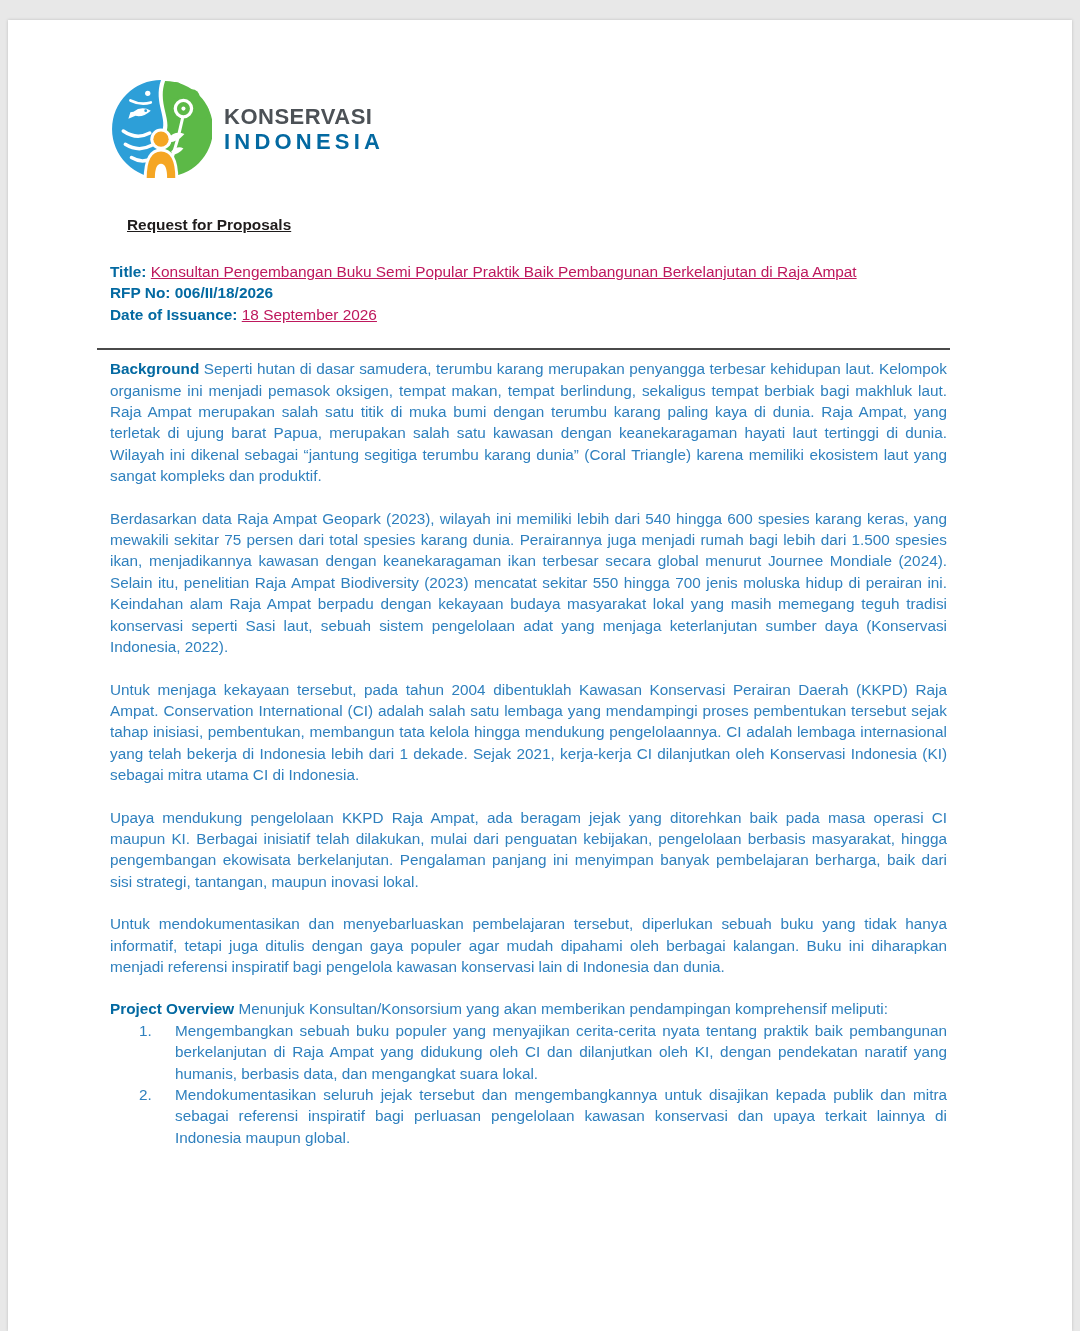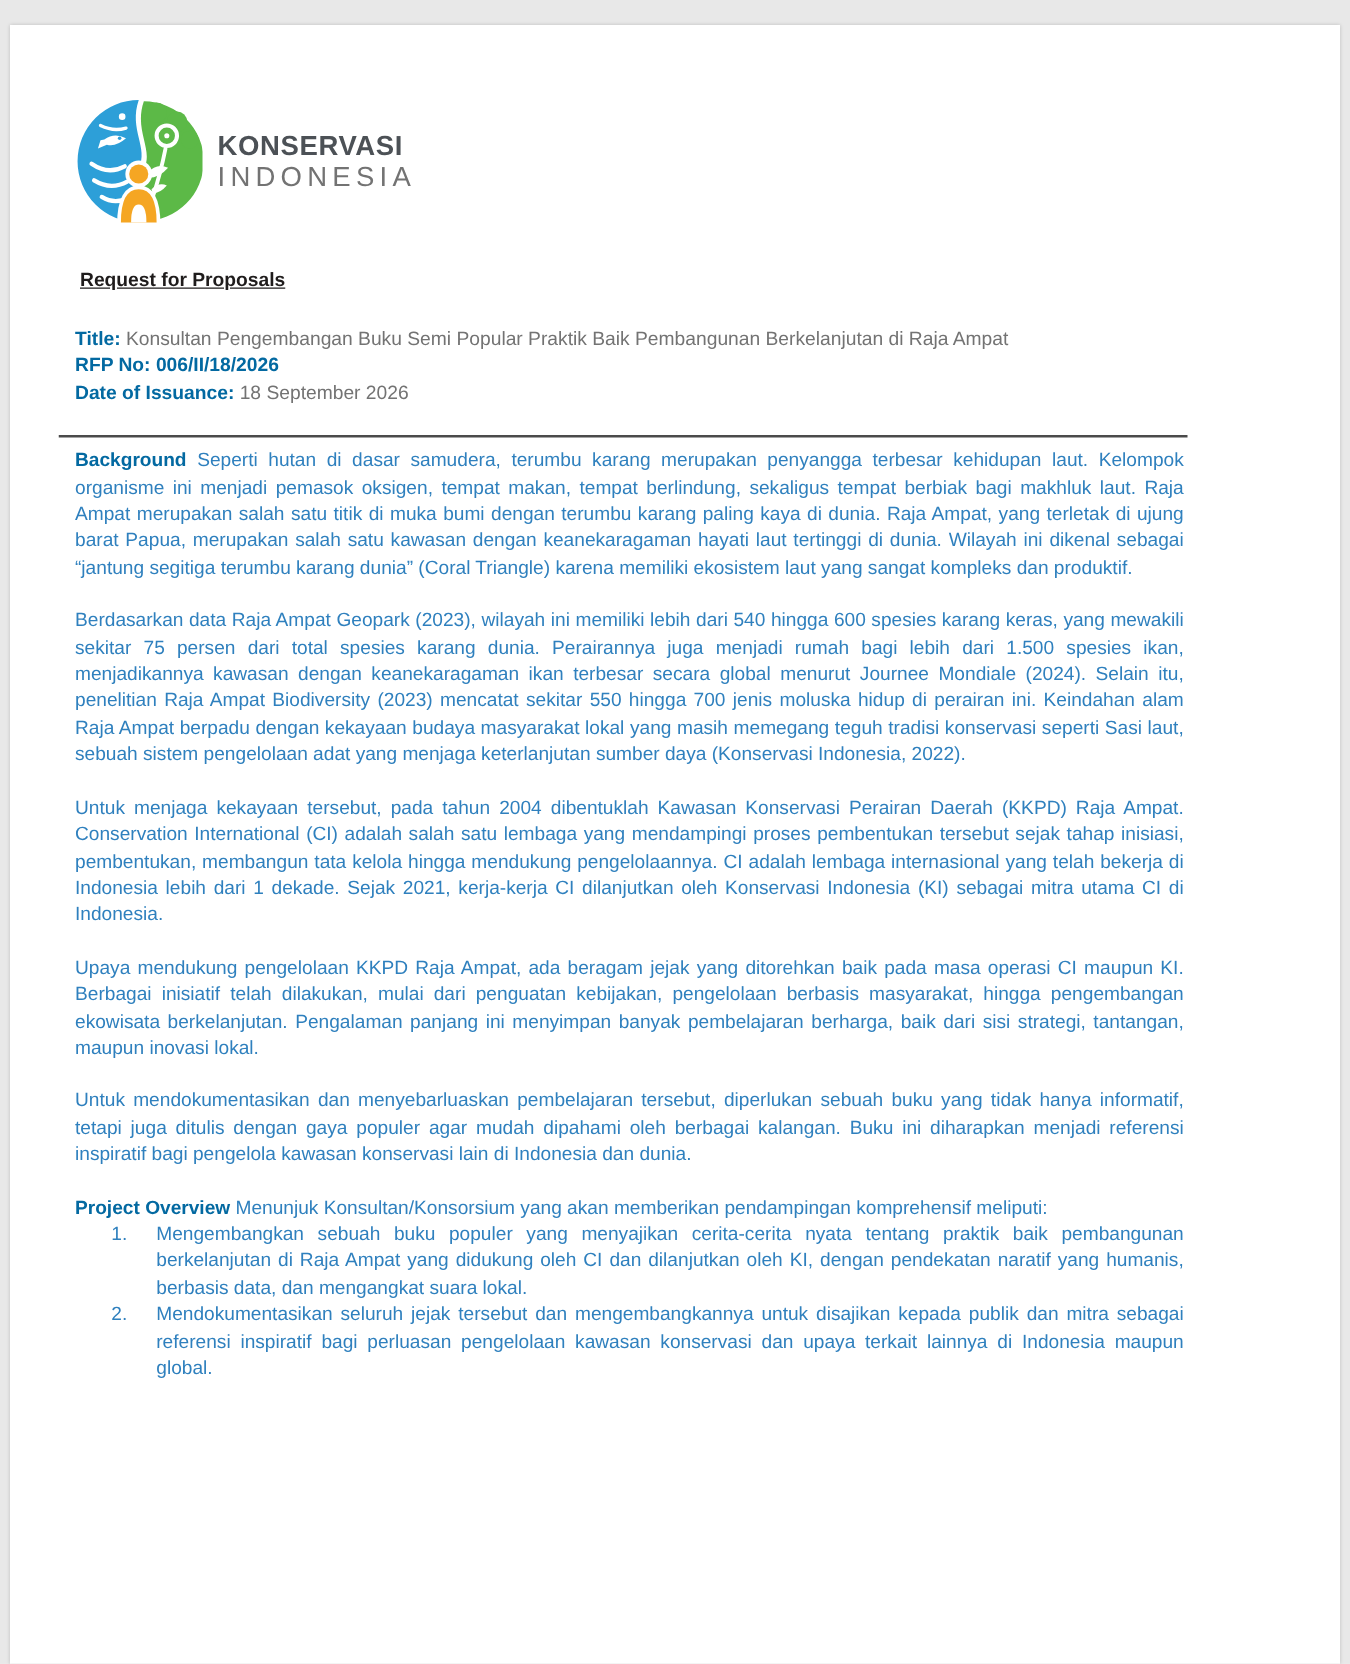--- a/index.html
+++ b/index.html
@@ -21,7 +21,7 @@
     box-shadow: 0 0 3px rgba(0,0,0,0.18);
   }
   .content {
-    padding: 58px 125px 0 52px;
+    padding: 58px 125px 0 102px;
     color: #221f1f;
   }
   

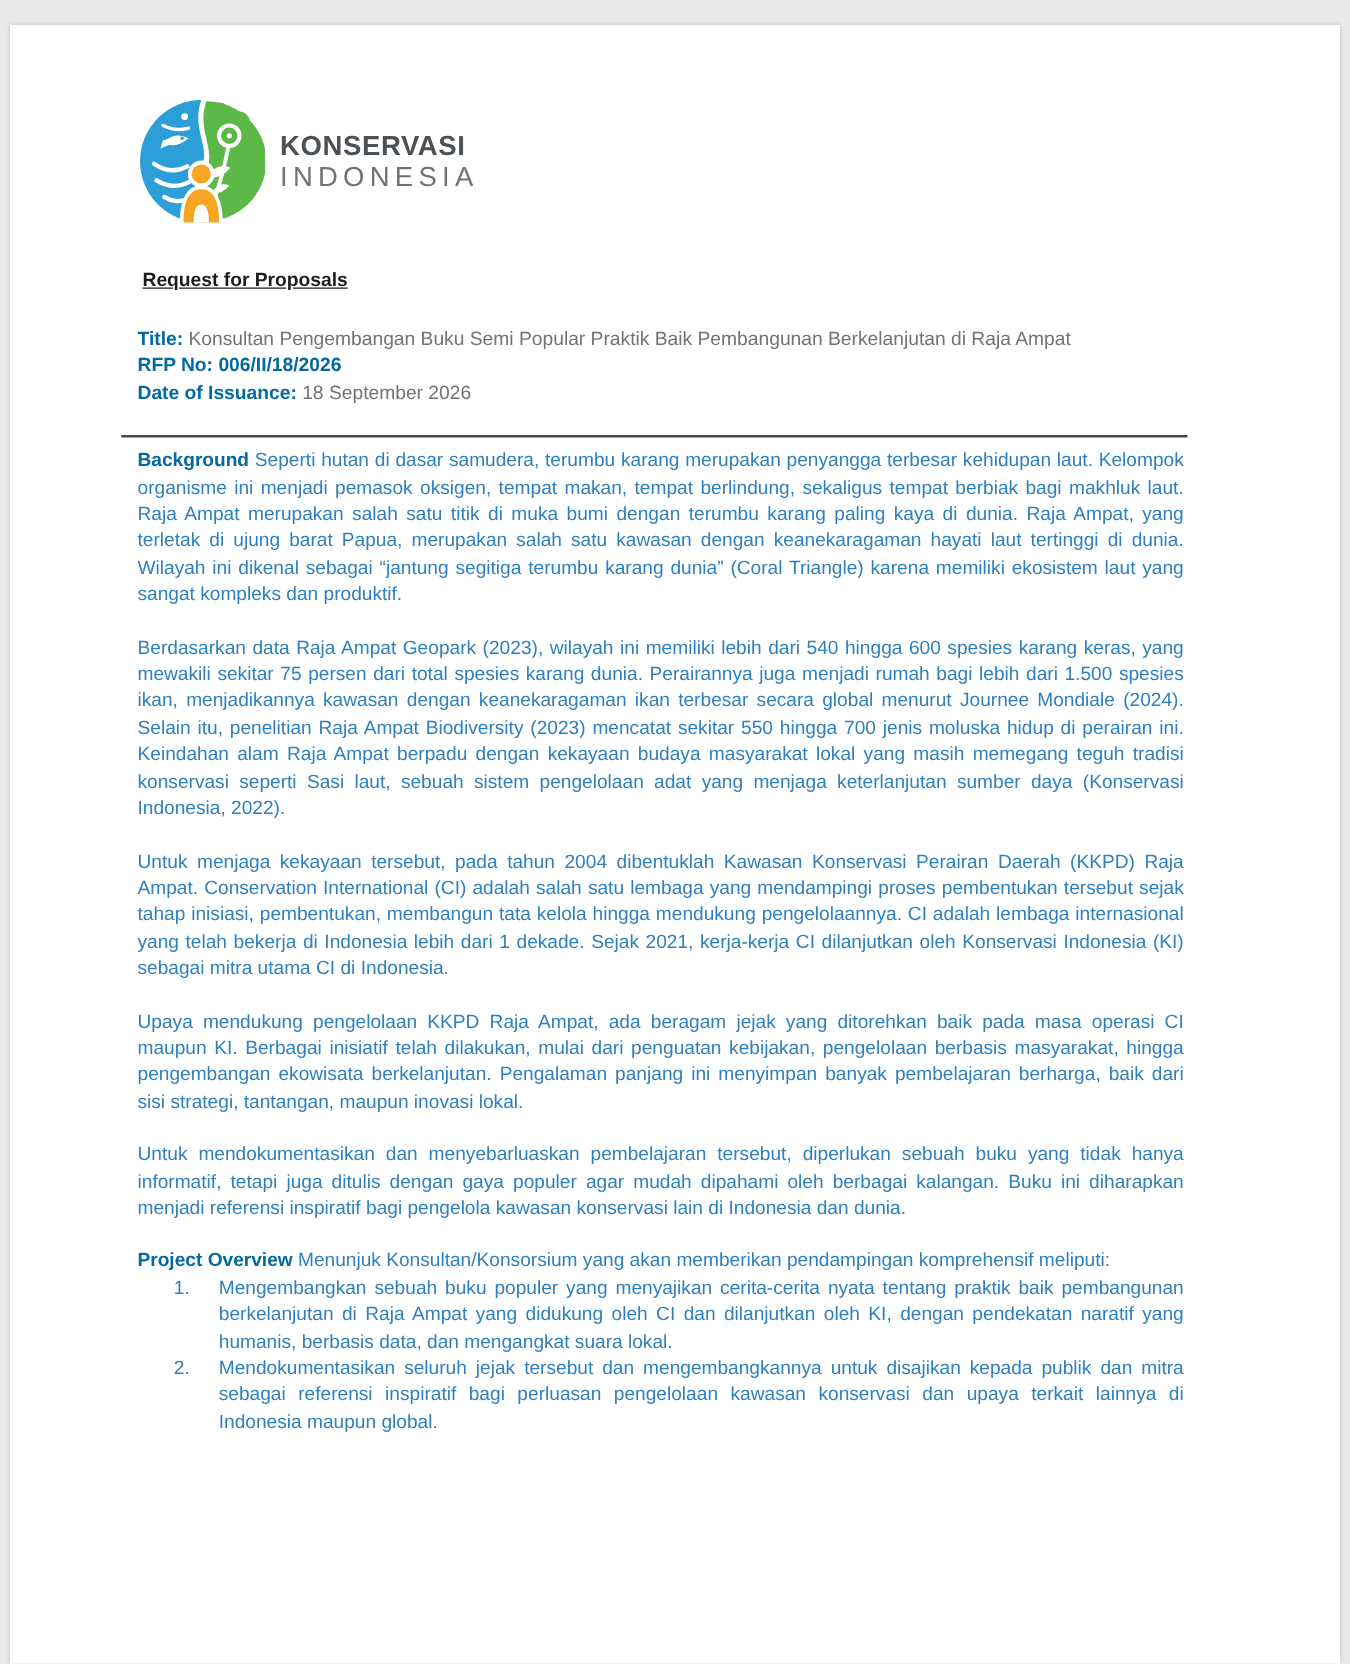--- a/index.html
+++ b/index.html
@@ -41,8 +41,8 @@
   }
   .brand-2 {
     font-size: 22px;
-    font-weight: normal;
-    color: #737373;
+    font-weight: bold;
+    color: #0369a1;
     letter-spacing: 4.2px;
   }
   

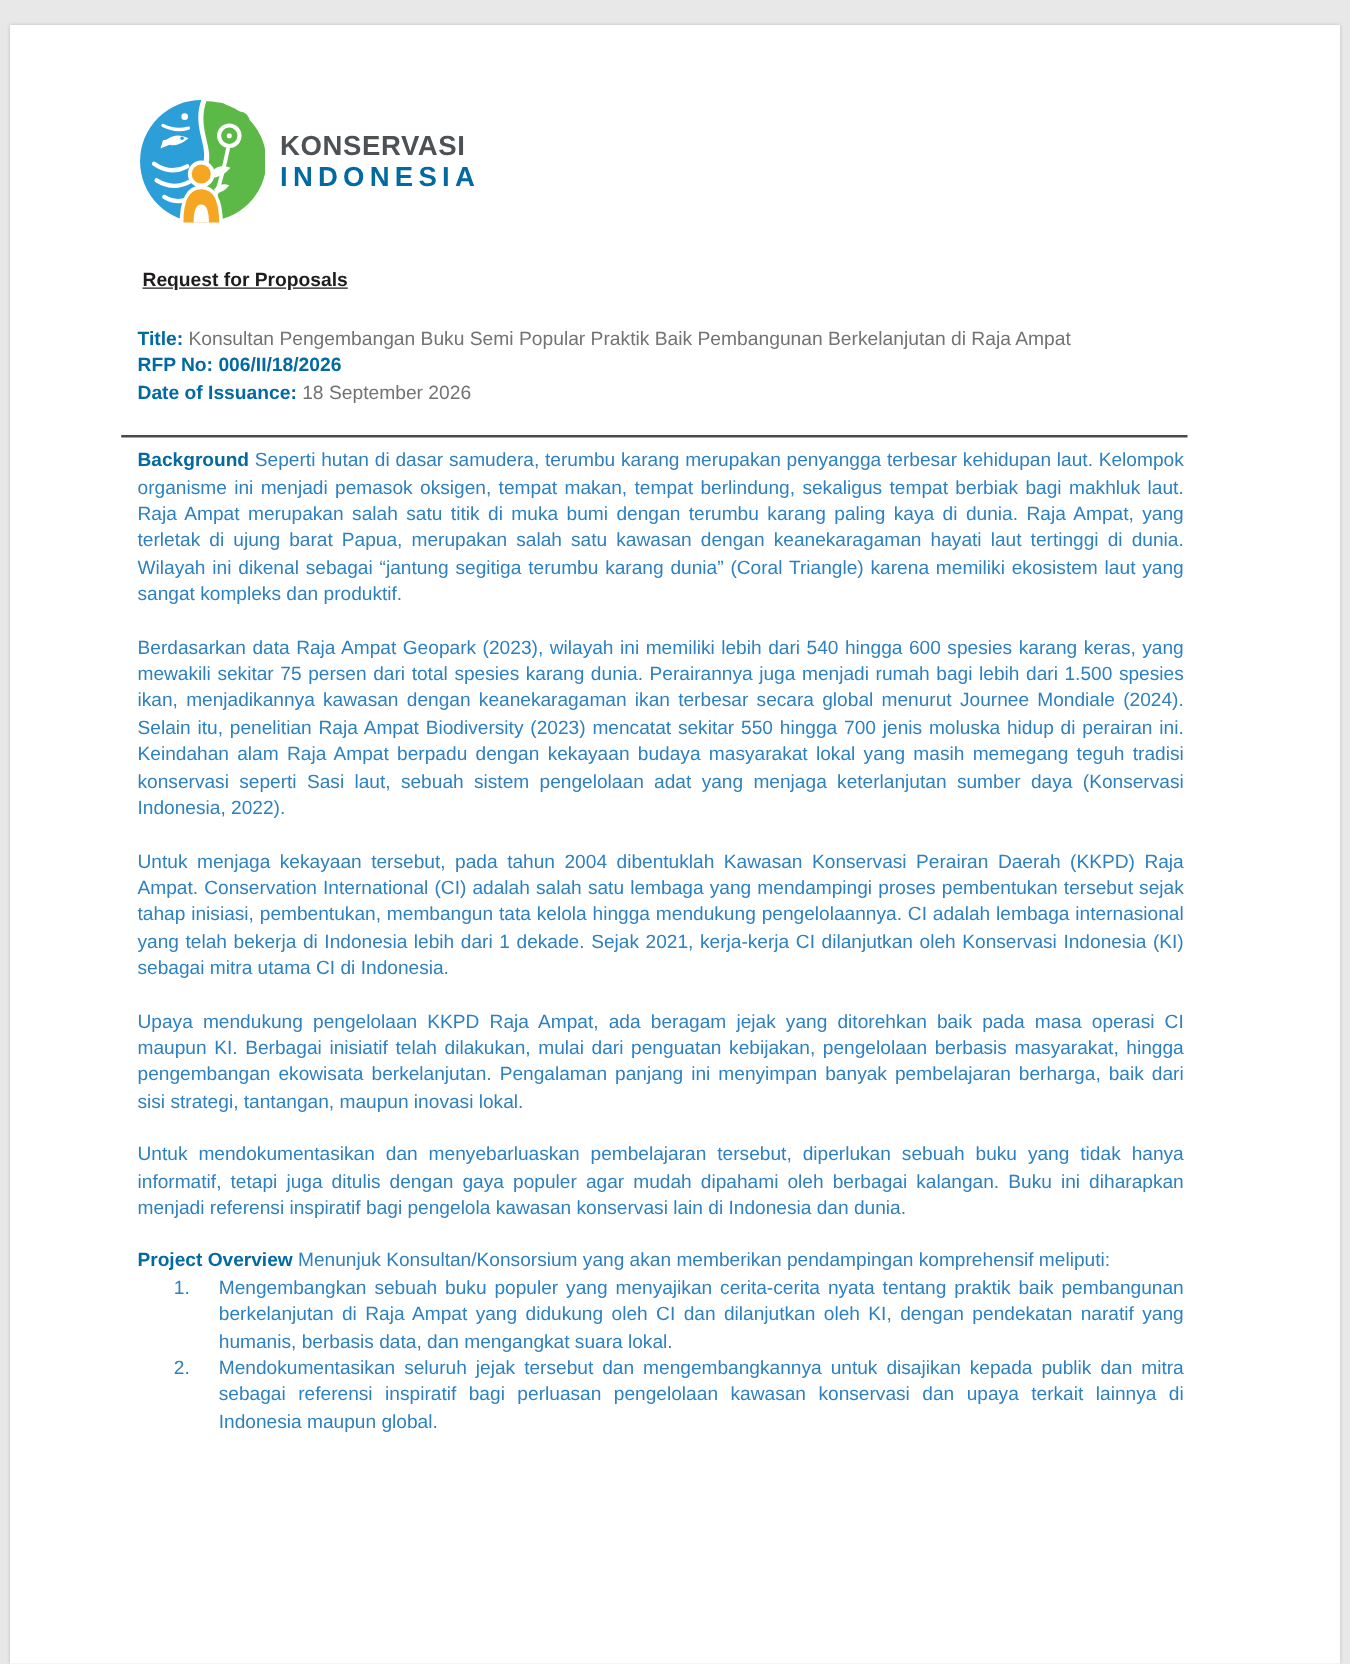--- a/index.html
+++ b/index.html
@@ -47,7 +47,7 @@
   }
   
   .rfp-heading {
-    margin: 36px 0 0 4px;
+    margin: 36px 0 0 17px;
     font-size: 15.4px;
     font-weight: bold;
     text-decoration: underline;

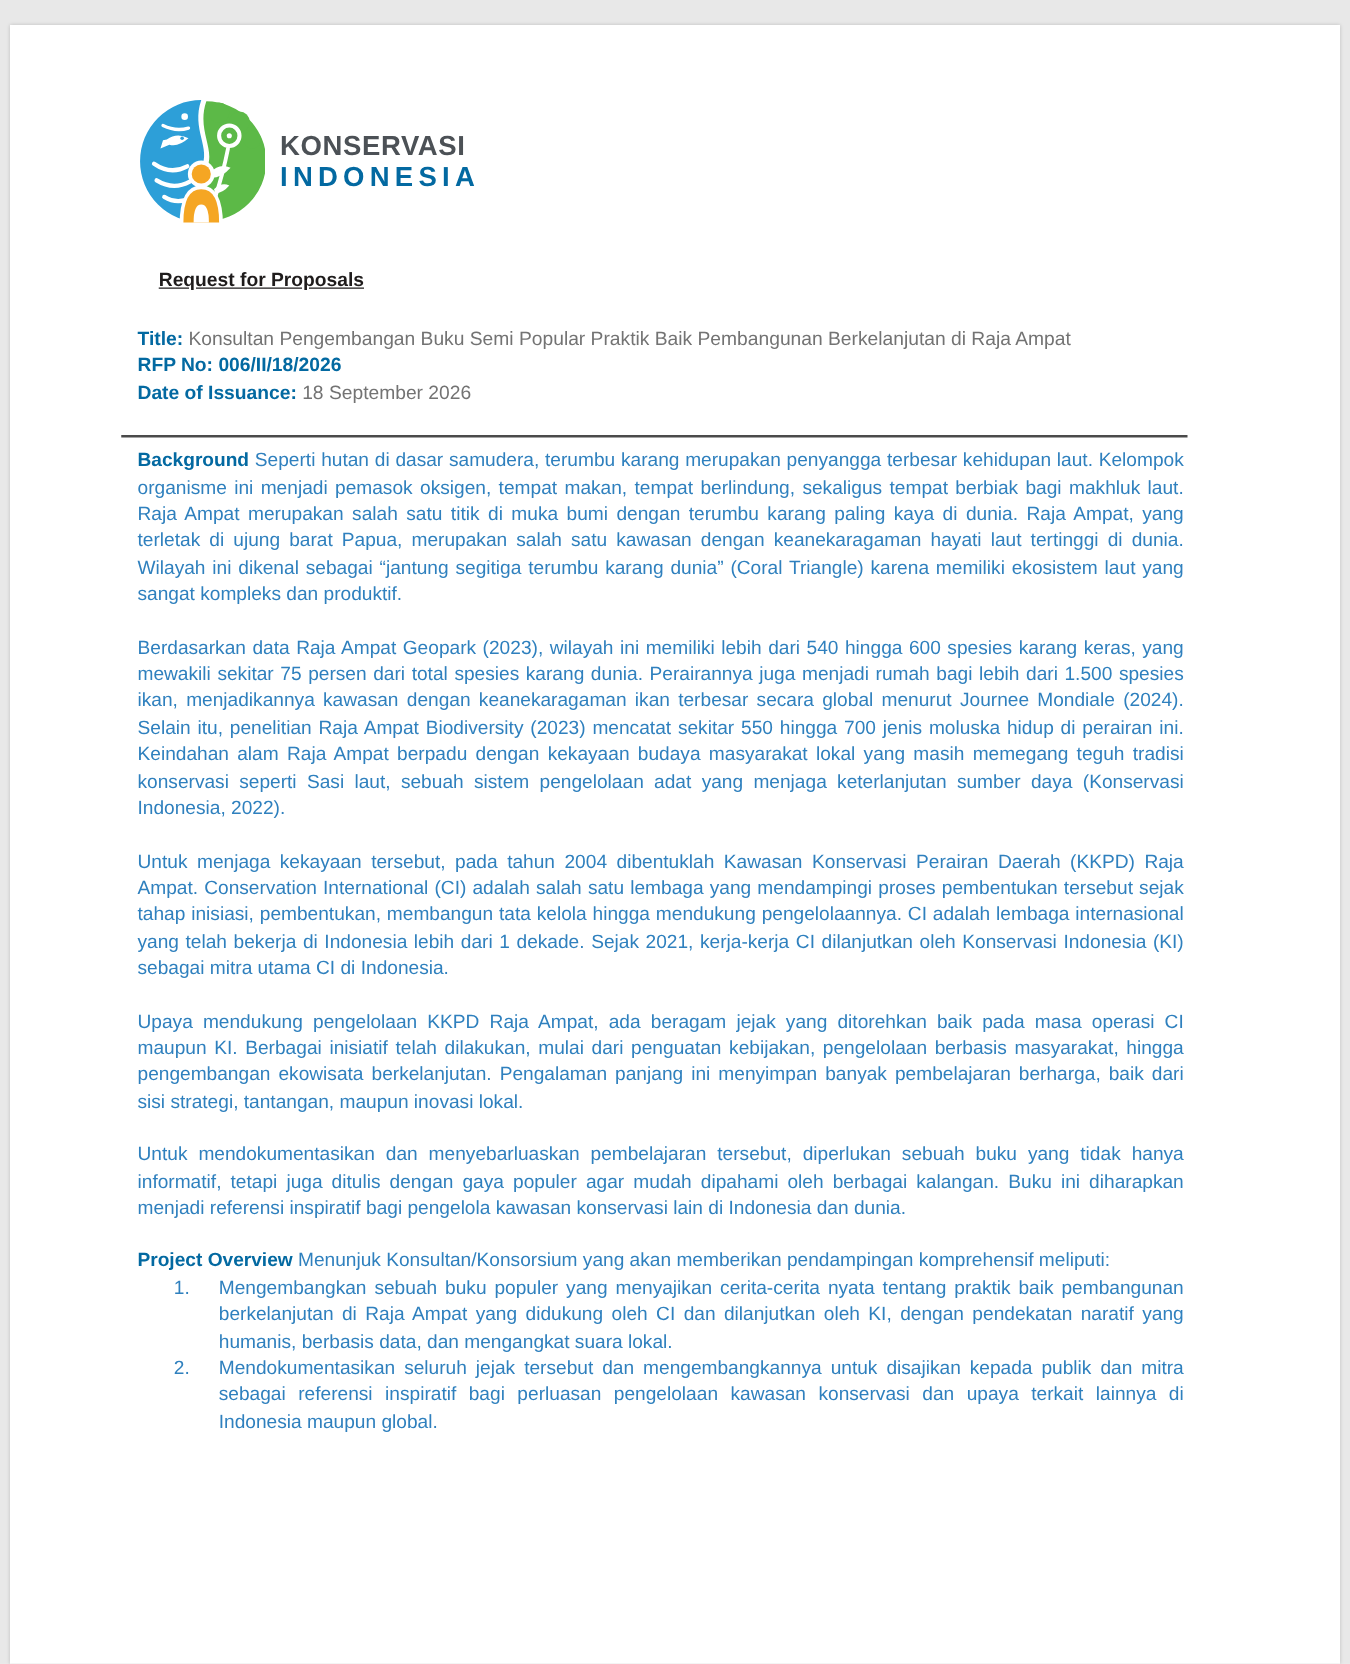--- a/index.html
+++ b/index.html
@@ -60,7 +60,7 @@
   }
   .meta-line { margin: 0; }
   b, .bold { font-weight: bold; color: #0369a1; }
-  .blue { color: #737373; }
+  .blue { color: #be185d; text-decoration: underline; }
   .divider {
     border: none;
     border-top: 2px solid #4a4a4a;

